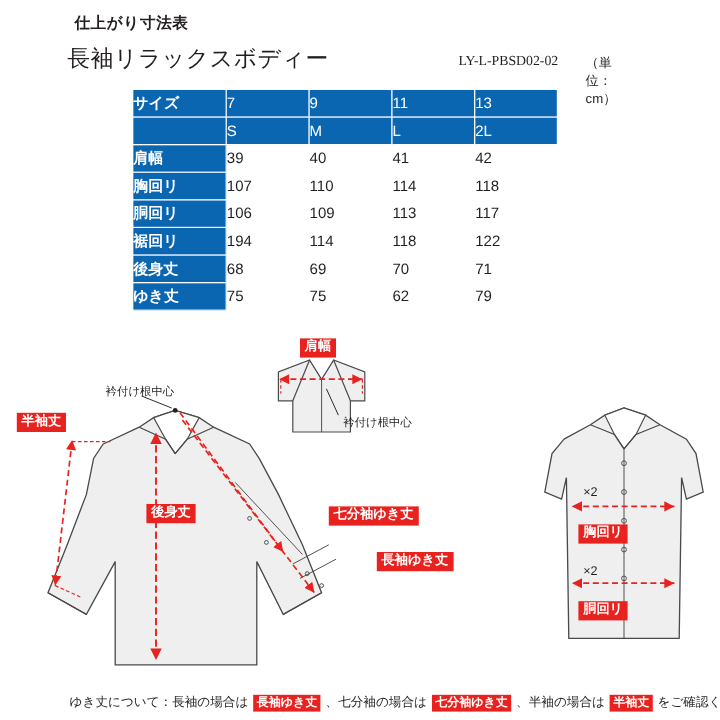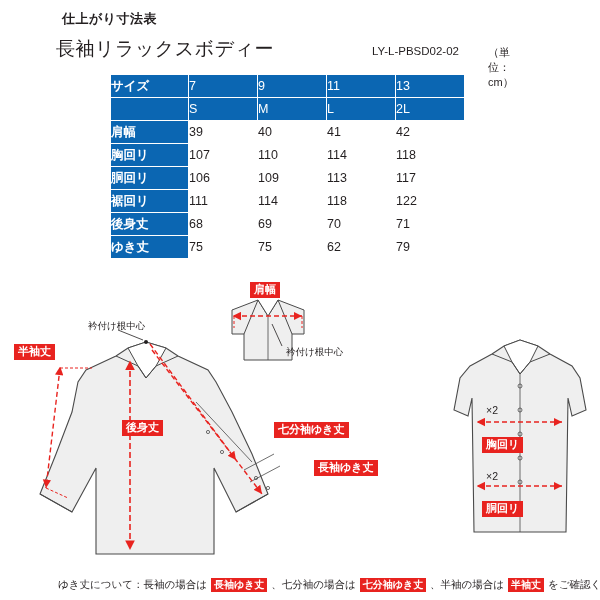--- a/index.html
+++ b/index.html
@@ -40,10 +40,10 @@
   }
   .hdr-code {
     position: absolute;
-    left: 372px;
+    left: 382px;
     top: 45px;
     font-size: 11.5px;
-    font-family: Liberation Sans, sans-serif;
+    font-family: Liberation Serif, serif;
     letter-spacing: 0px;
   }
   .hdr-unit {

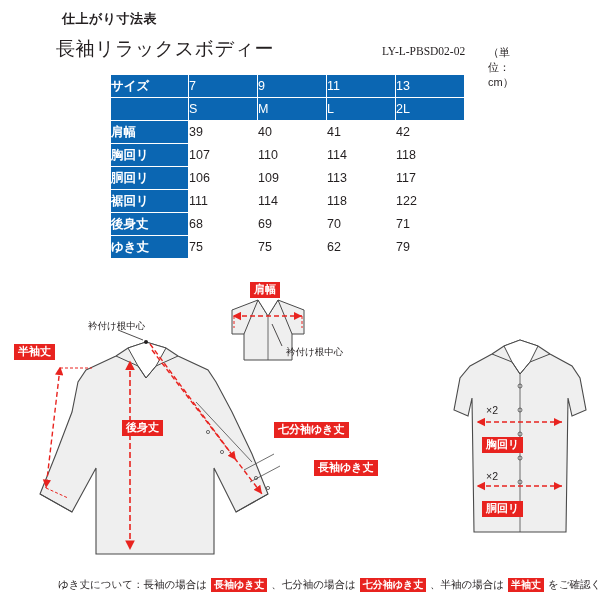--- a/index.html
+++ b/index.html
@@ -190,7 +190,7 @@
       </tr>
       <tr>
         <td class="rowlabel">裾回リ</td>
-        <td class="vcell">111</td>
+        <td class="vcell">194</td>
         <td class="vcell">114</td>
         <td class="vcell">118</td>
         <td class="vcell">122</td>

